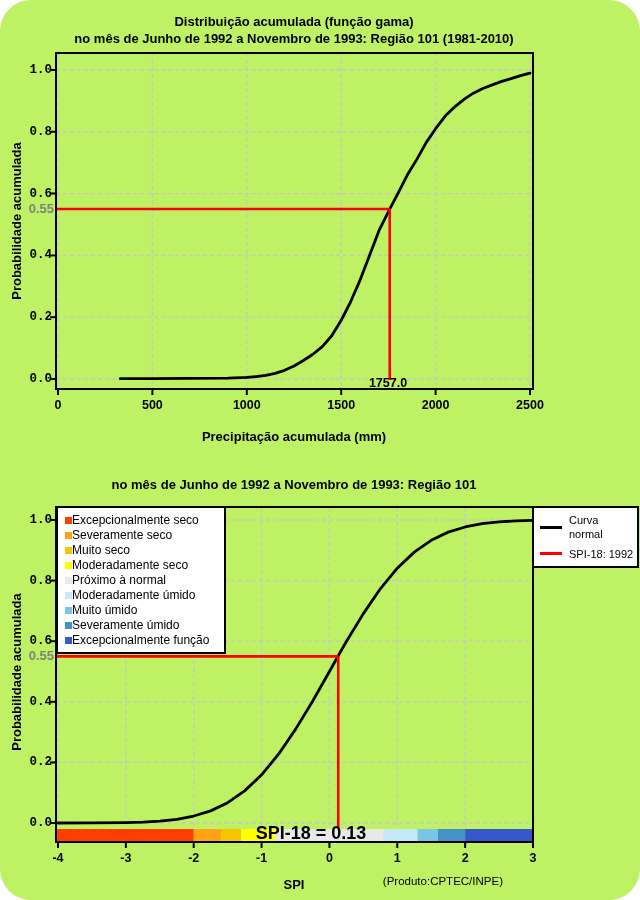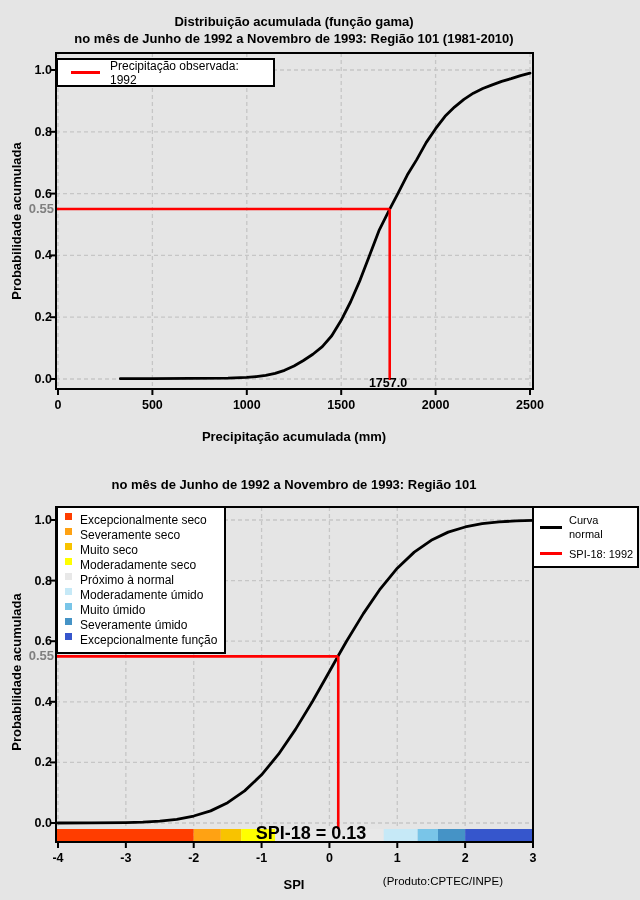--- a/index.html
+++ b/index.html
@@ -3,8 +3,8 @@
 <meta charset="utf-8">
 <style>
   html,body{margin:0;padding:0;background:#ffffff;}
-  #app{position:relative;width:640px;height:900px;background:#e5e5e5;overflow:hidden;
-       font-family:"Liberation Sans", sans-serif;color:#000;}
+  #app{position:relative;width:640px;height:900px;background:#bef264;overflow:hidden;
+       font-family:"Liberation Sans", sans-serif;color:#000;border-radius:31px;}
   #plot-svg{position:absolute;left:0;top:0;}
   .t-title{position:absolute;left:294px;transform:translateX(-50%);white-space:nowrap;
            font-weight:bold;font-size:13px;}

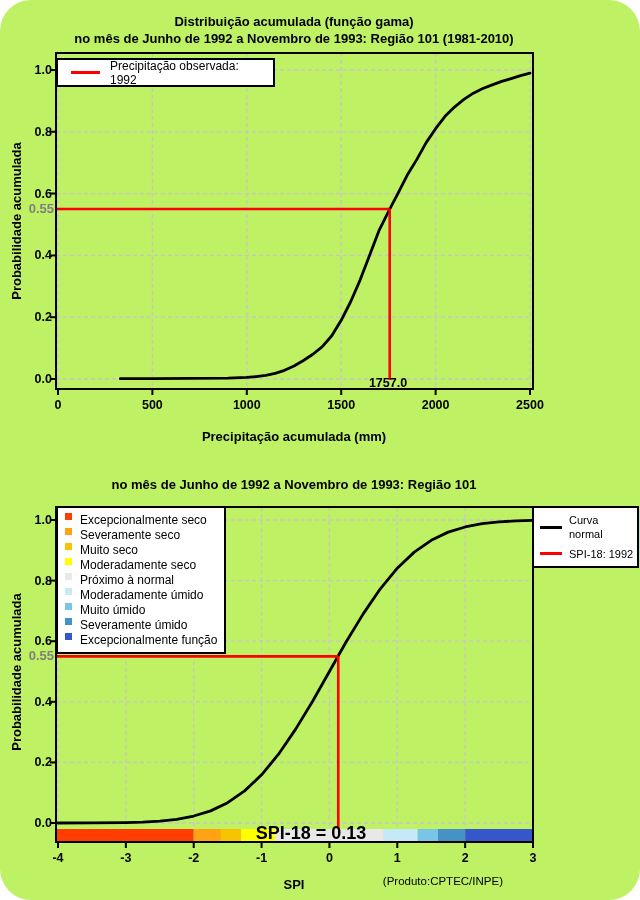--- a/index.html
+++ b/index.html
@@ -17,7 +17,7 @@
   #x1{top:429px;} #x2{top:877px;}
   .tick-label{position:absolute;transform:translateX(-50%);font-size:12.5px;font-weight:bold;
            white-space:nowrap;}
-  .tick-label.yt{transform:none;width:42px;text-align:right;}
+  .tick-label.yt{transform:none;width:42px;text-align:right;font-family:Liberation Mono, monospace;}
   .qlabel{position:absolute;left:10px;width:44px;text-align:right;font-weight:bold;
            font-size:13px;color:#7F7F7F;}
   #q1{top:201px;} #q2{top:648px;}

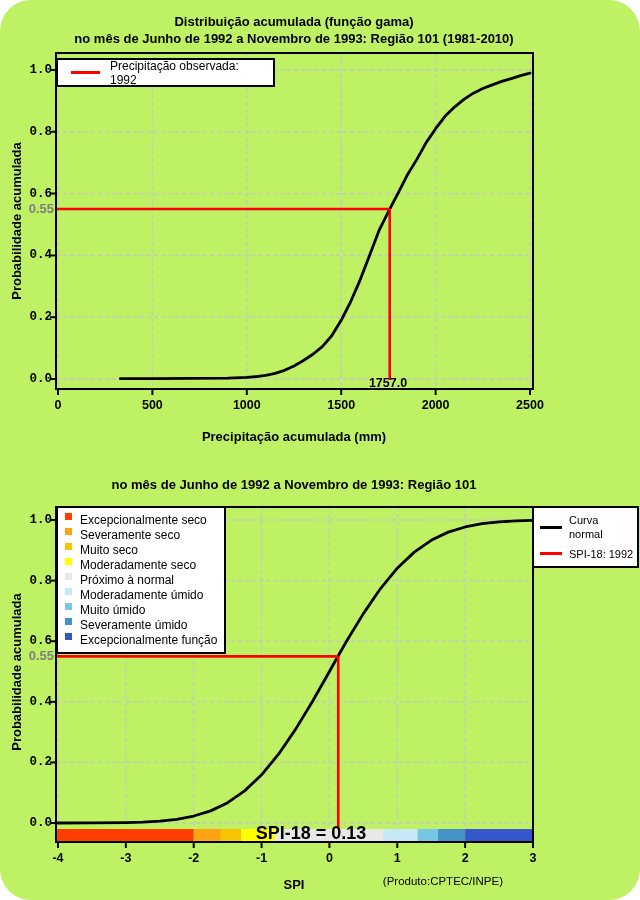--- a/index.html
+++ b/index.html
@@ -124,10 +124,6 @@
   <div class="qlabel" id="q1">0.55</div>
   <div id="m1x">1757.0</div>
 
-  <div class="legendbox" id="legend1">
-    <span class="lsample" style="background: rgb(255, 0, 0);"></span>
-    <span>Precipitação observada: 1992</span>
-  </div>
 
   <div class="t-title" id="t2b">no mês de Junho de 1992 a Novembro de 1993: Região 101</div>
   <div class="y-axis-title" id="y2">Probabilidade acumulada</div>

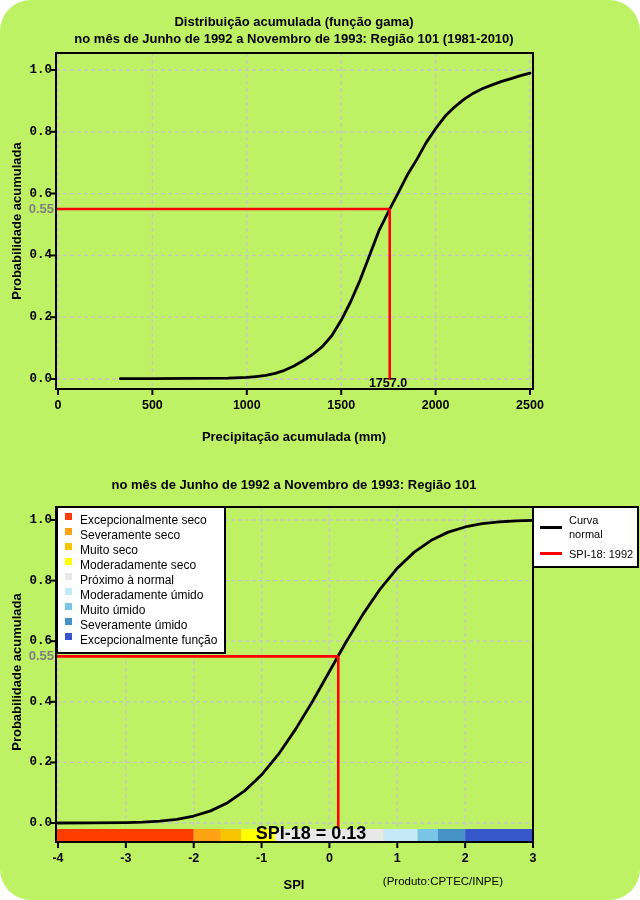--- a/index.html
+++ b/index.html
@@ -32,7 +32,7 @@
   #legend1 .lsample{width:29px;height:3px;flex:0 0 auto;}
   #legend2{left:56px;top:506px;width:170px;display:flex;flex-direction:column;gap:1px;
            padding:5px 4px 5px 7px;font-size:12px;}
-  .l2row{display:flex;gap:8px;height:14px;}
+  .l2row{display:flex;align-items:center;gap:0;height:14px;}
   .l2sq{width:7px;height:7px;flex:0 0 auto;}
   #legend3{left:532px;top:506px;width:107px;display:flex;flex-direction:column;gap:5px;
            padding:5px 3px 5px 6px;font-size:11px;}

